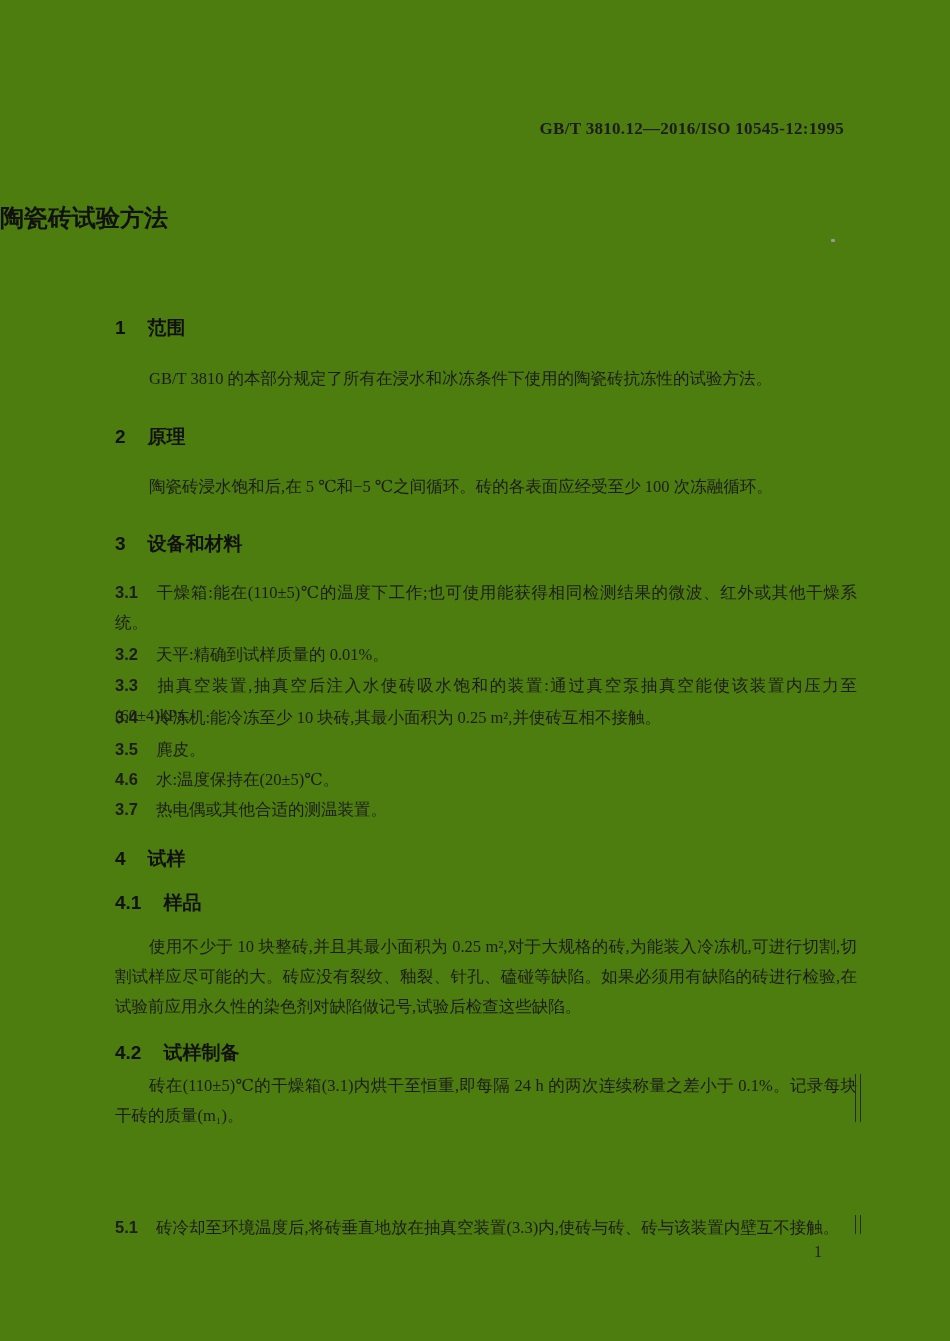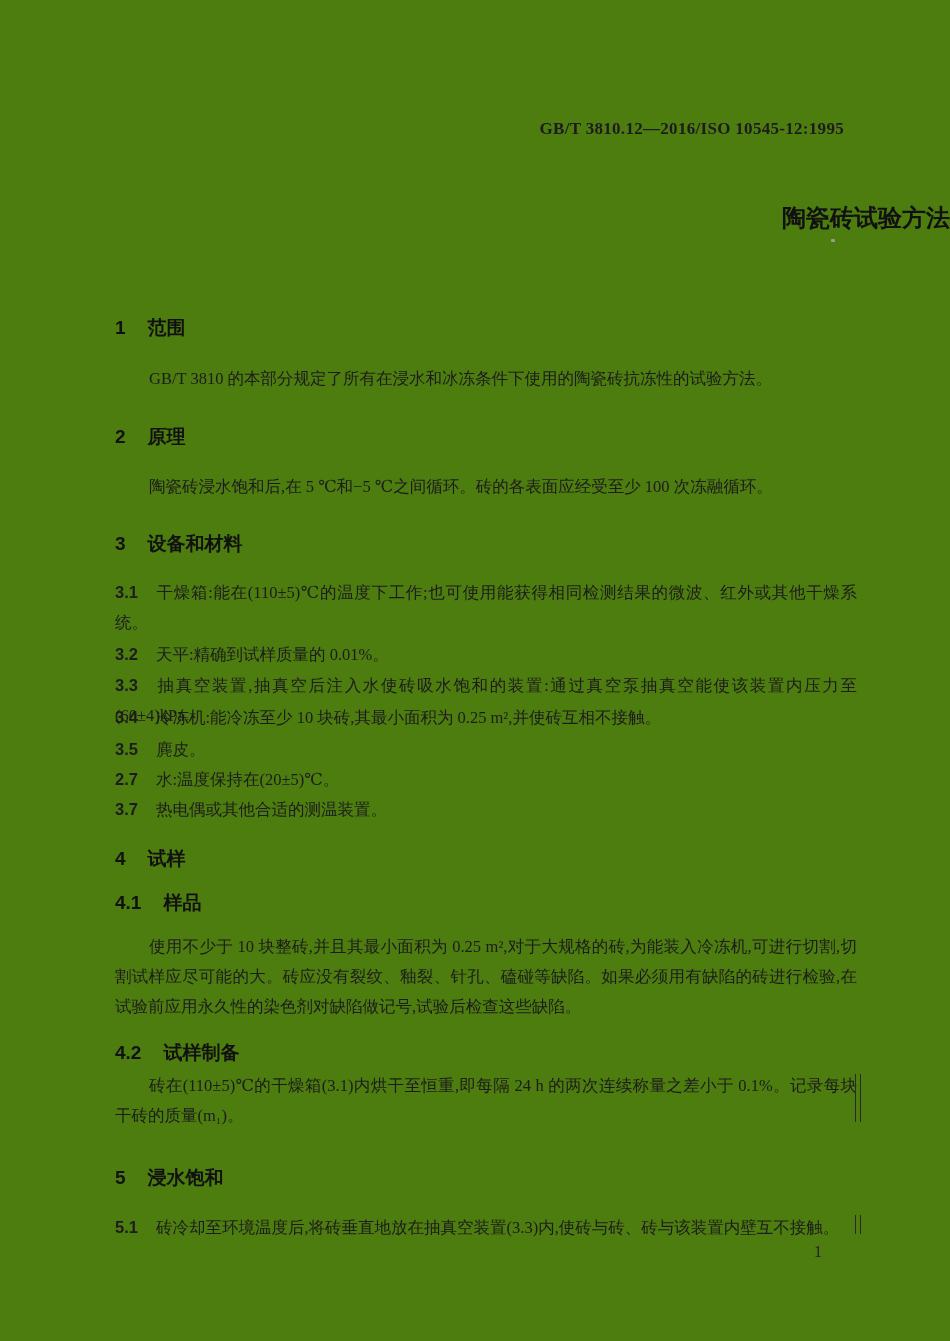--- a/index.html
+++ b/index.html
@@ -20,7 +20,7 @@
   }
   .doc-title{
     position:absolute;top:199px;left:0;width:950px;
-    text-align:right;
+    text-align:left;
     font-family:"Liberation Sans","DejaVu Sans",sans-serif;
     font-weight:bold;font-size:24px;line-height:38px;
     color:#111;

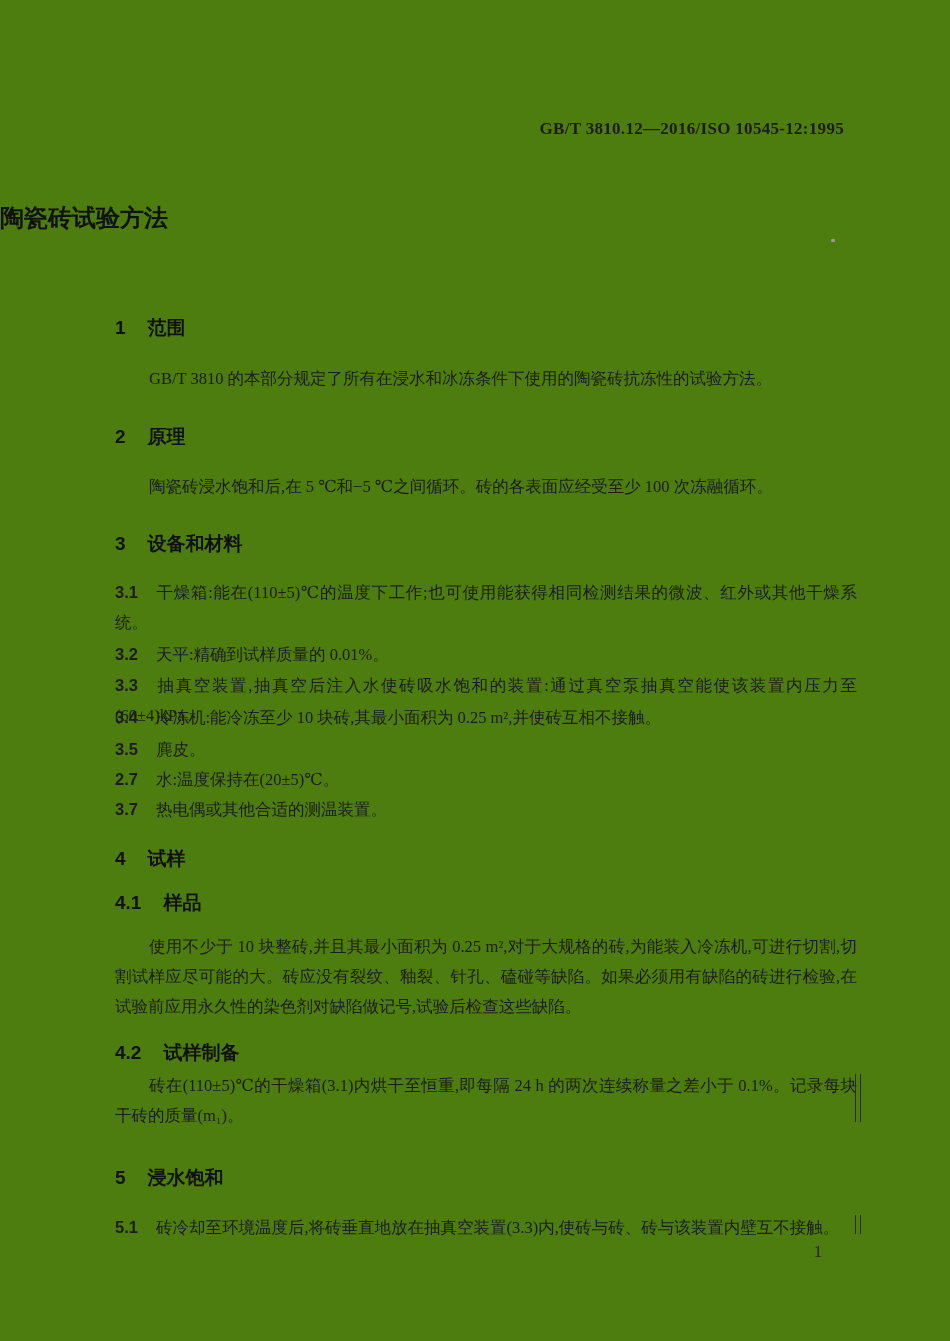--- a/index.html
+++ b/index.html
@@ -82,7 +82,7 @@
   <p class="abs p" style="top:670px"><i class="clause-num">3.3</i><span>抽真空装置,抽真空后注入水使砖吸水饱和的装置:通过真空泵抽真空能使该装置内压力至(60±4)kPa。</span></p>
   <p class="abs p" style="top:702px"><i class="clause-num">3.4</i><span>冷冻机:能冷冻至少 10 块砖,其最小面积为 0.25 m²,并使砖互相不接触。</span></p>
   <p class="abs p" style="top:734px"><i class="clause-num">3.5</i><span>麂皮。</span></p>
-  <p class="abs p" style="top:764px"><i class="clause-num">2.7</i><span>水:温度保持在(20±5)℃。</span></p>
+  <p class="abs p" style="top:764px"><i class="clause-num">4.6</i><span>水:温度保持在(20±5)℃。</span></p>
   <p class="abs p" style="top:794px"><i class="clause-num">3.7</i><span>热电偶或其他合适的测温装置。</span></p>
 
   <p class="abs h" style="top:849px"><span class="hnum">4</span><span>试样</span></p>

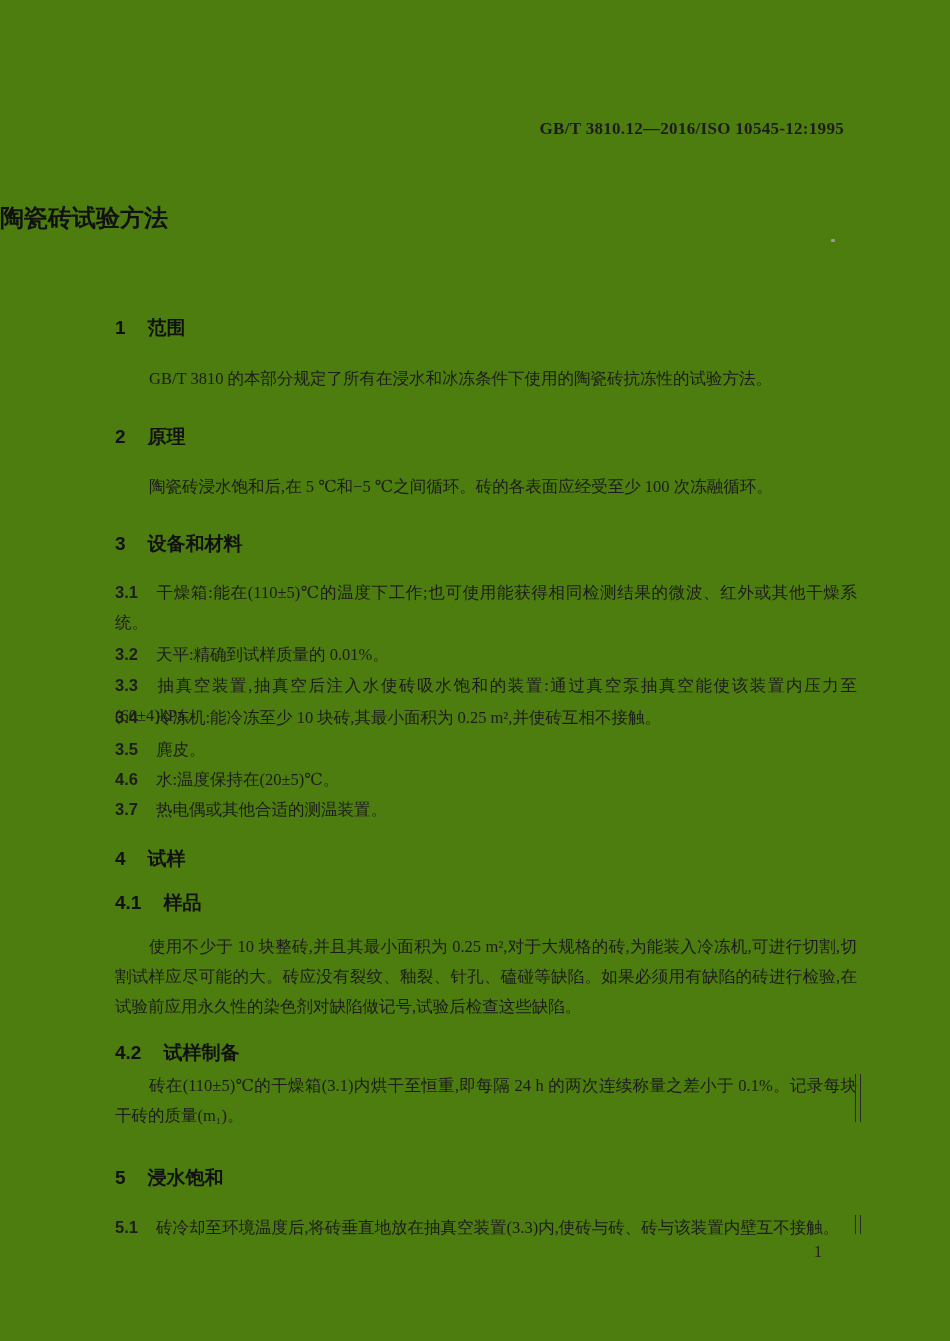--- a/index.html
+++ b/index.html
@@ -93,7 +93,6 @@
   <p class="abs h" style="top:1043px"><span class="hnum">4.2</span><span>试样制备</span></p>
   <p class="abs p indent" style="top:1071px">砖在(110±5)℃的干燥箱(3.1)内烘干至恒重,即每隔 24 h 的两次连续称量之差小于 0.1%。记录每块干砖的质量(m₁)。</p>
 
-  <p class="abs h" style="top:1168px"><span class="hnum">5</span><span>浸水饱和</span></p>
   <p class="abs p" style="top:1212px"><i class="clause-num">5.1</i><span>砖冷却至环境温度后,将砖垂直地放在抽真空装置(3.3)内,使砖与砖、砖与该装置内壁互不接触。</span></p>
 
   <div class="change-marker marker-1"></div>

